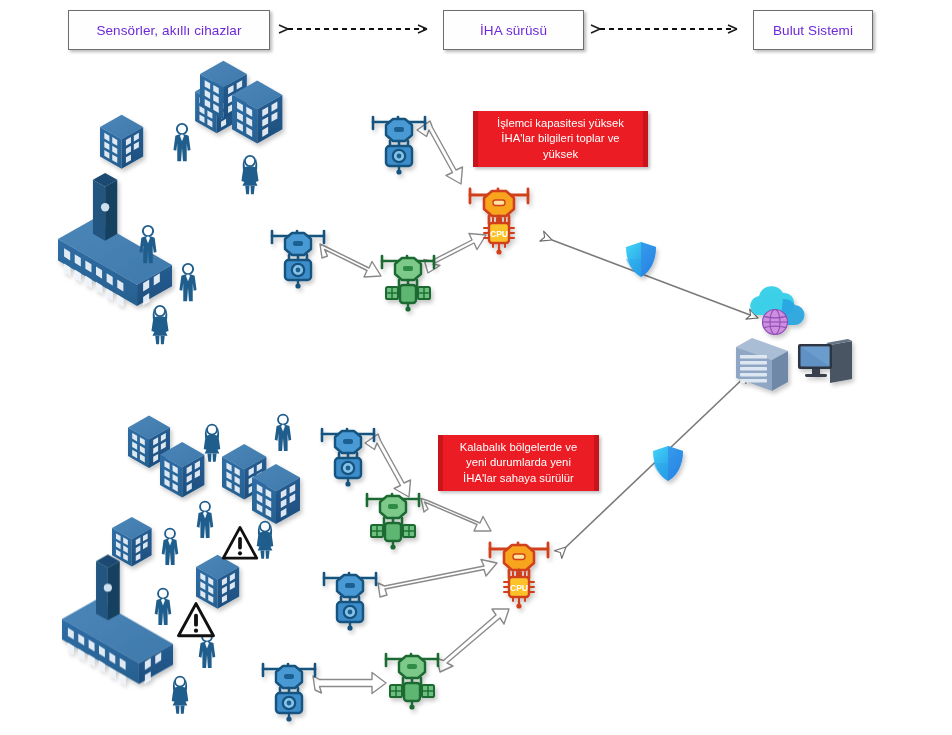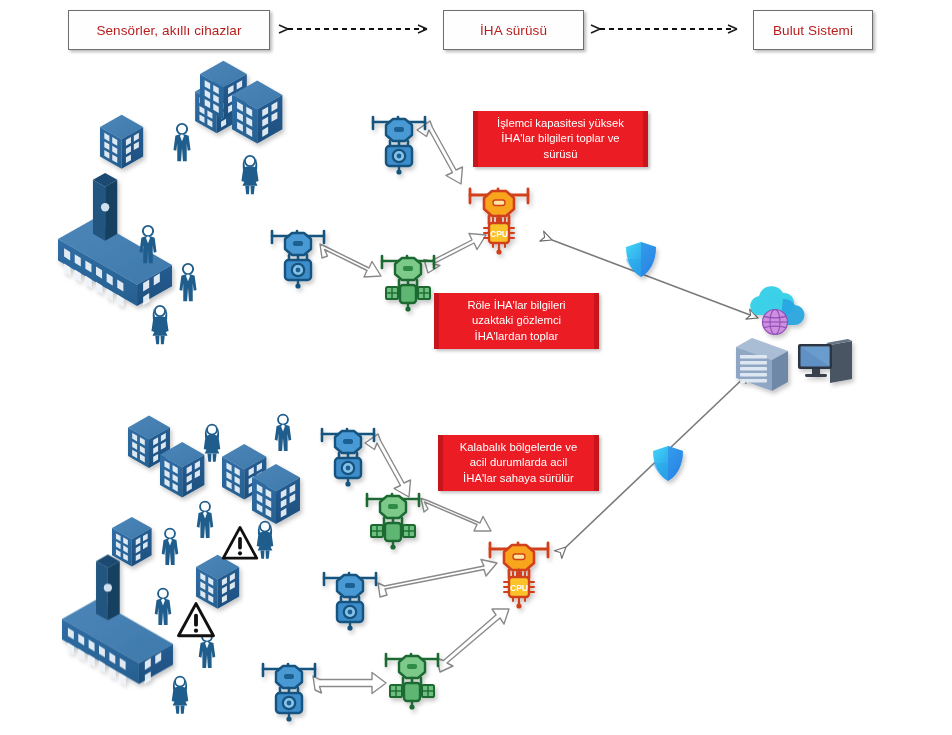--- a/index.html
+++ b/index.html
@@ -11,7 +11,7 @@
   .hdr-box{position:absolute;background:#fefefe;border:1.3px solid #6e6e6e;
            box-shadow:2px 2px 3px rgba(0,0,0,.28);
            display:flex;align-items:center;justify-content:center;
-           font-size:13.5px;color:#b91c1c;letter-spacing:.1px;white-space:nowrap;}
+           font-size:13.5px;color:#6d28d9;letter-spacing:.1px;white-space:nowrap;}
 
   
   .red-box{position:absolute;background:#ec1c24;color:#ffffff;

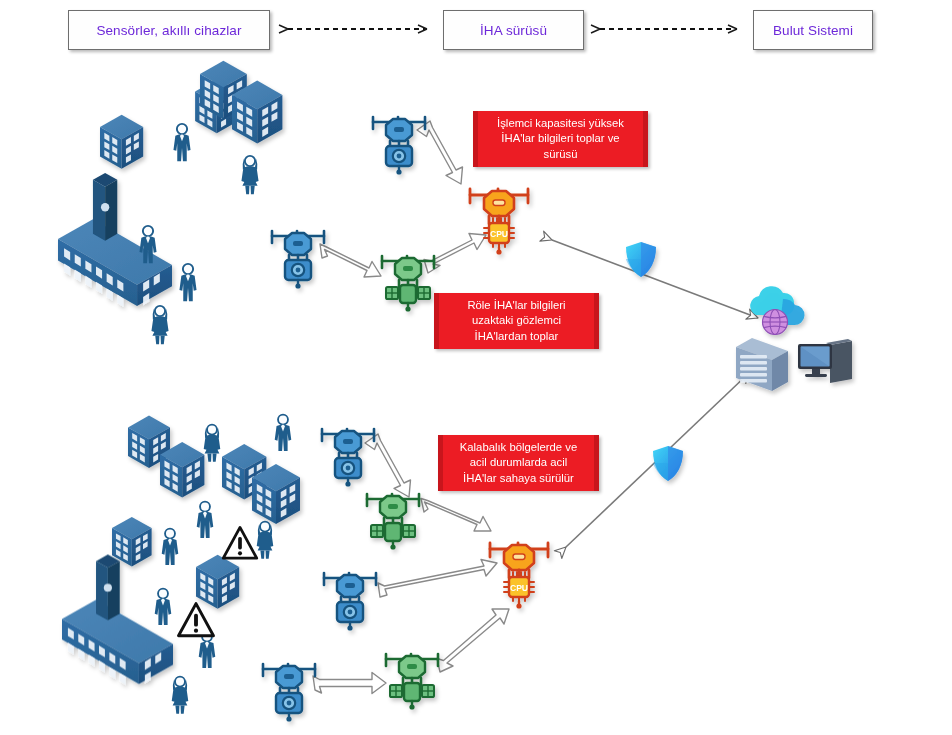--- a/index.html
+++ b/index.html
@@ -382,7 +382,7 @@
     <div>
       <div>İşlemci kapasitesi yüksek</div>
       <div>İHA'lar bilgileri toplar ve</div>
-      <div>sürüsü</div>
+      <div>yüksek</div>
     </div>
   </div>
 

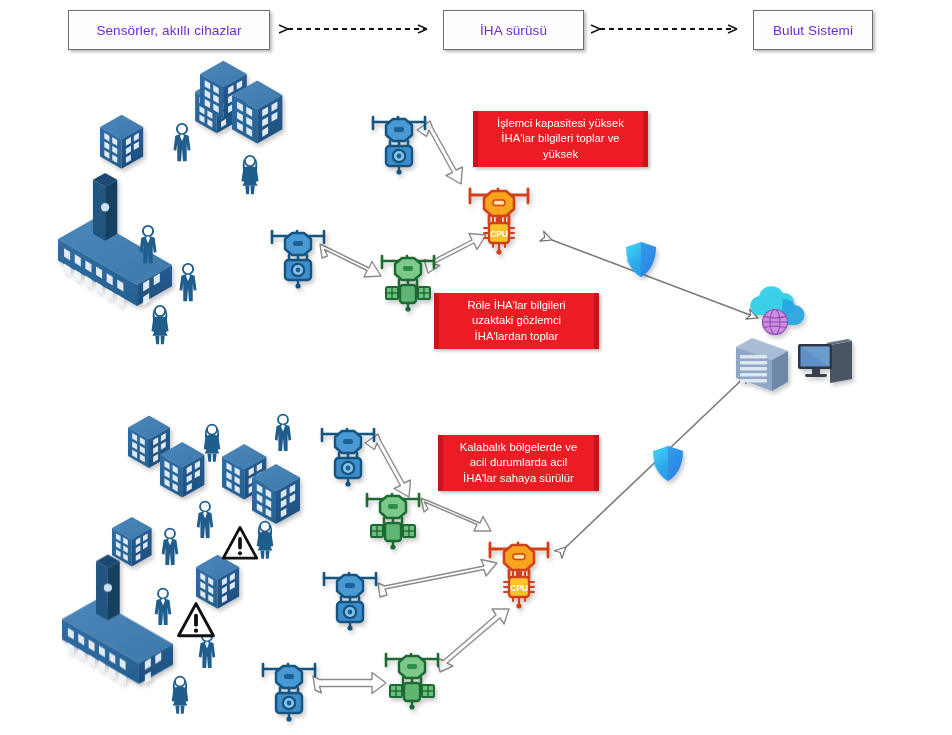--- a/index.html
+++ b/index.html
@@ -386,13 +386,6 @@
     </div>
   </div>
 
-  <div class="red-box" style="left:434px;top:293px;width:165px;height:56px;">
-    <div>
-      <div>Röle İHA'lar bilgileri</div>
-      <div>uzaktaki gözlemci</div>
-      <div>İHA'lardan toplar</div>
-    </div>
-  </div>
 
   <div class="red-box" style="left:438px;top:401px;width:161px;height:56px;margin-top:34px;">
     <div>

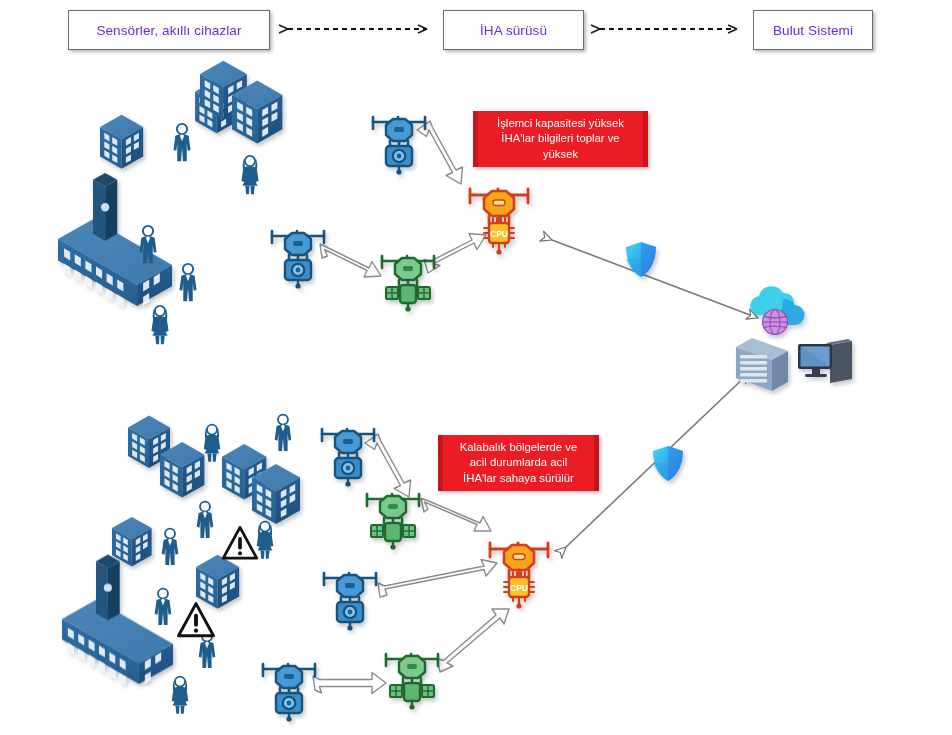--- a/index.html
+++ b/index.html
@@ -390,7 +390,7 @@
   <div class="red-box" style="left:438px;top:401px;width:161px;height:56px;margin-top:34px;">
     <div>
       <div>Kalabalık bölgelerde ve</div>
-      <div>acil durumlarda acil</div>
+      <div>yeni durumlarda yeni</div>
       <div>İHA'lar sahaya sürülür</div>
     </div>
   </div>

